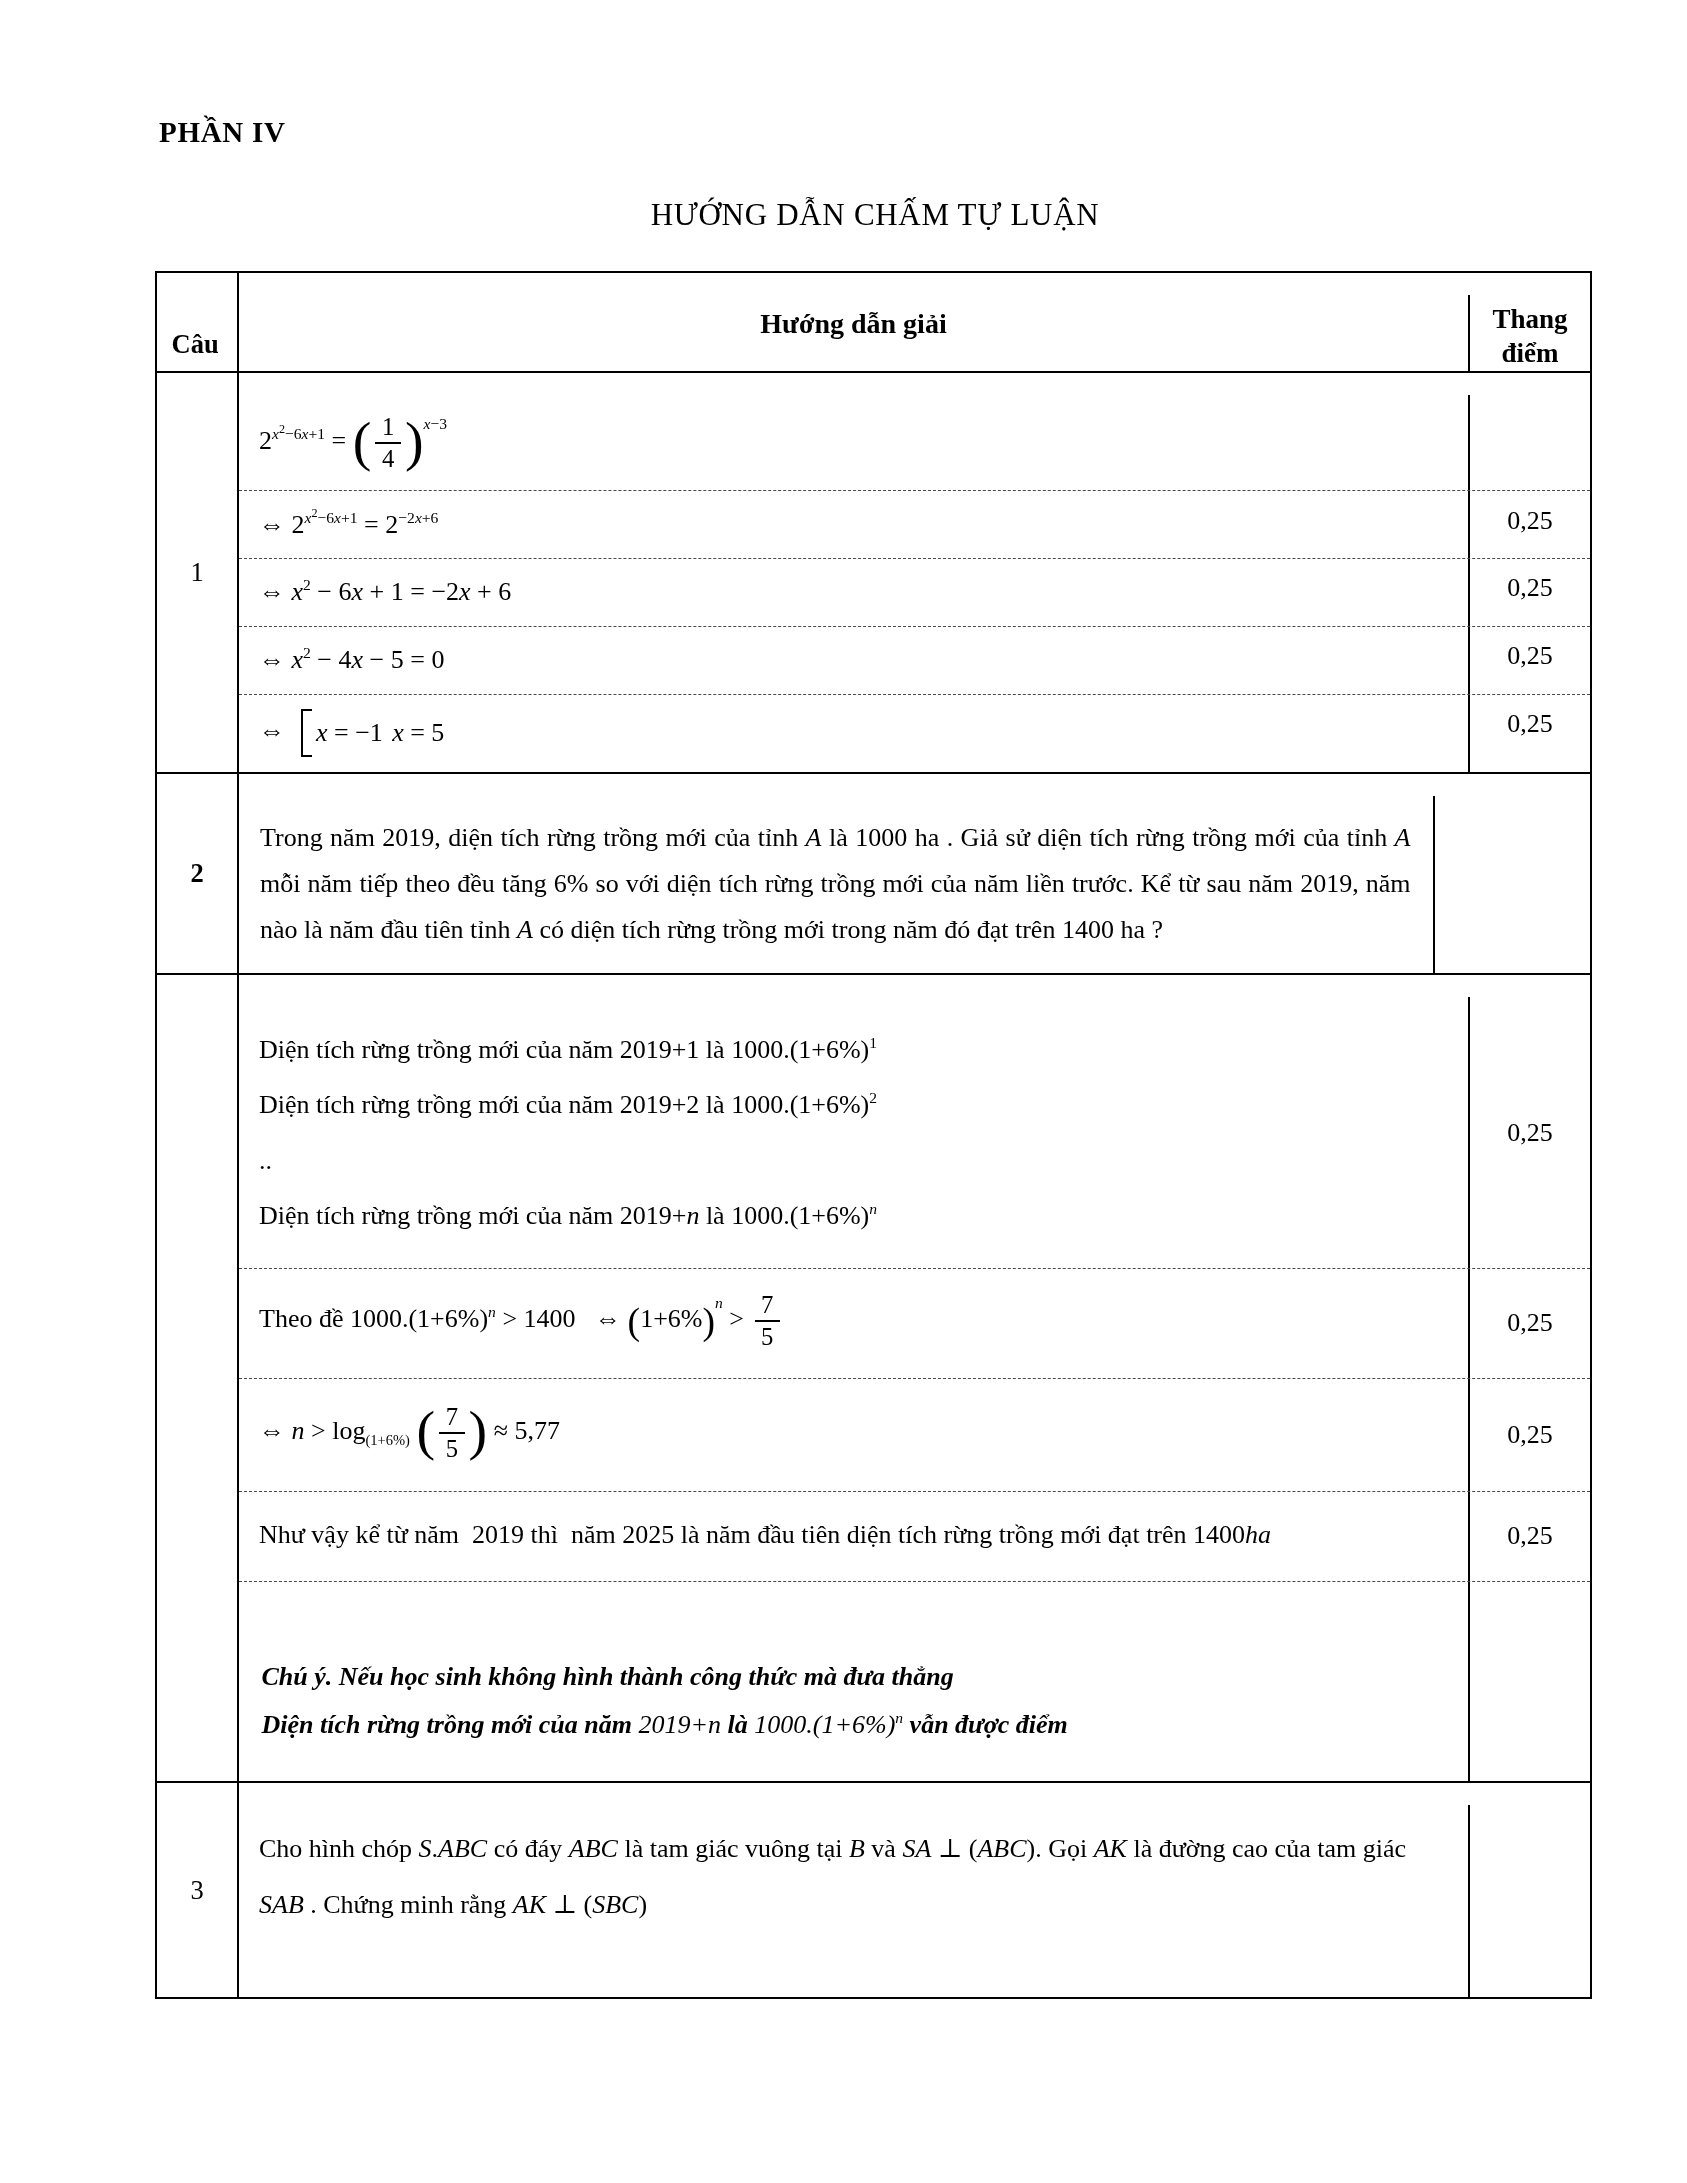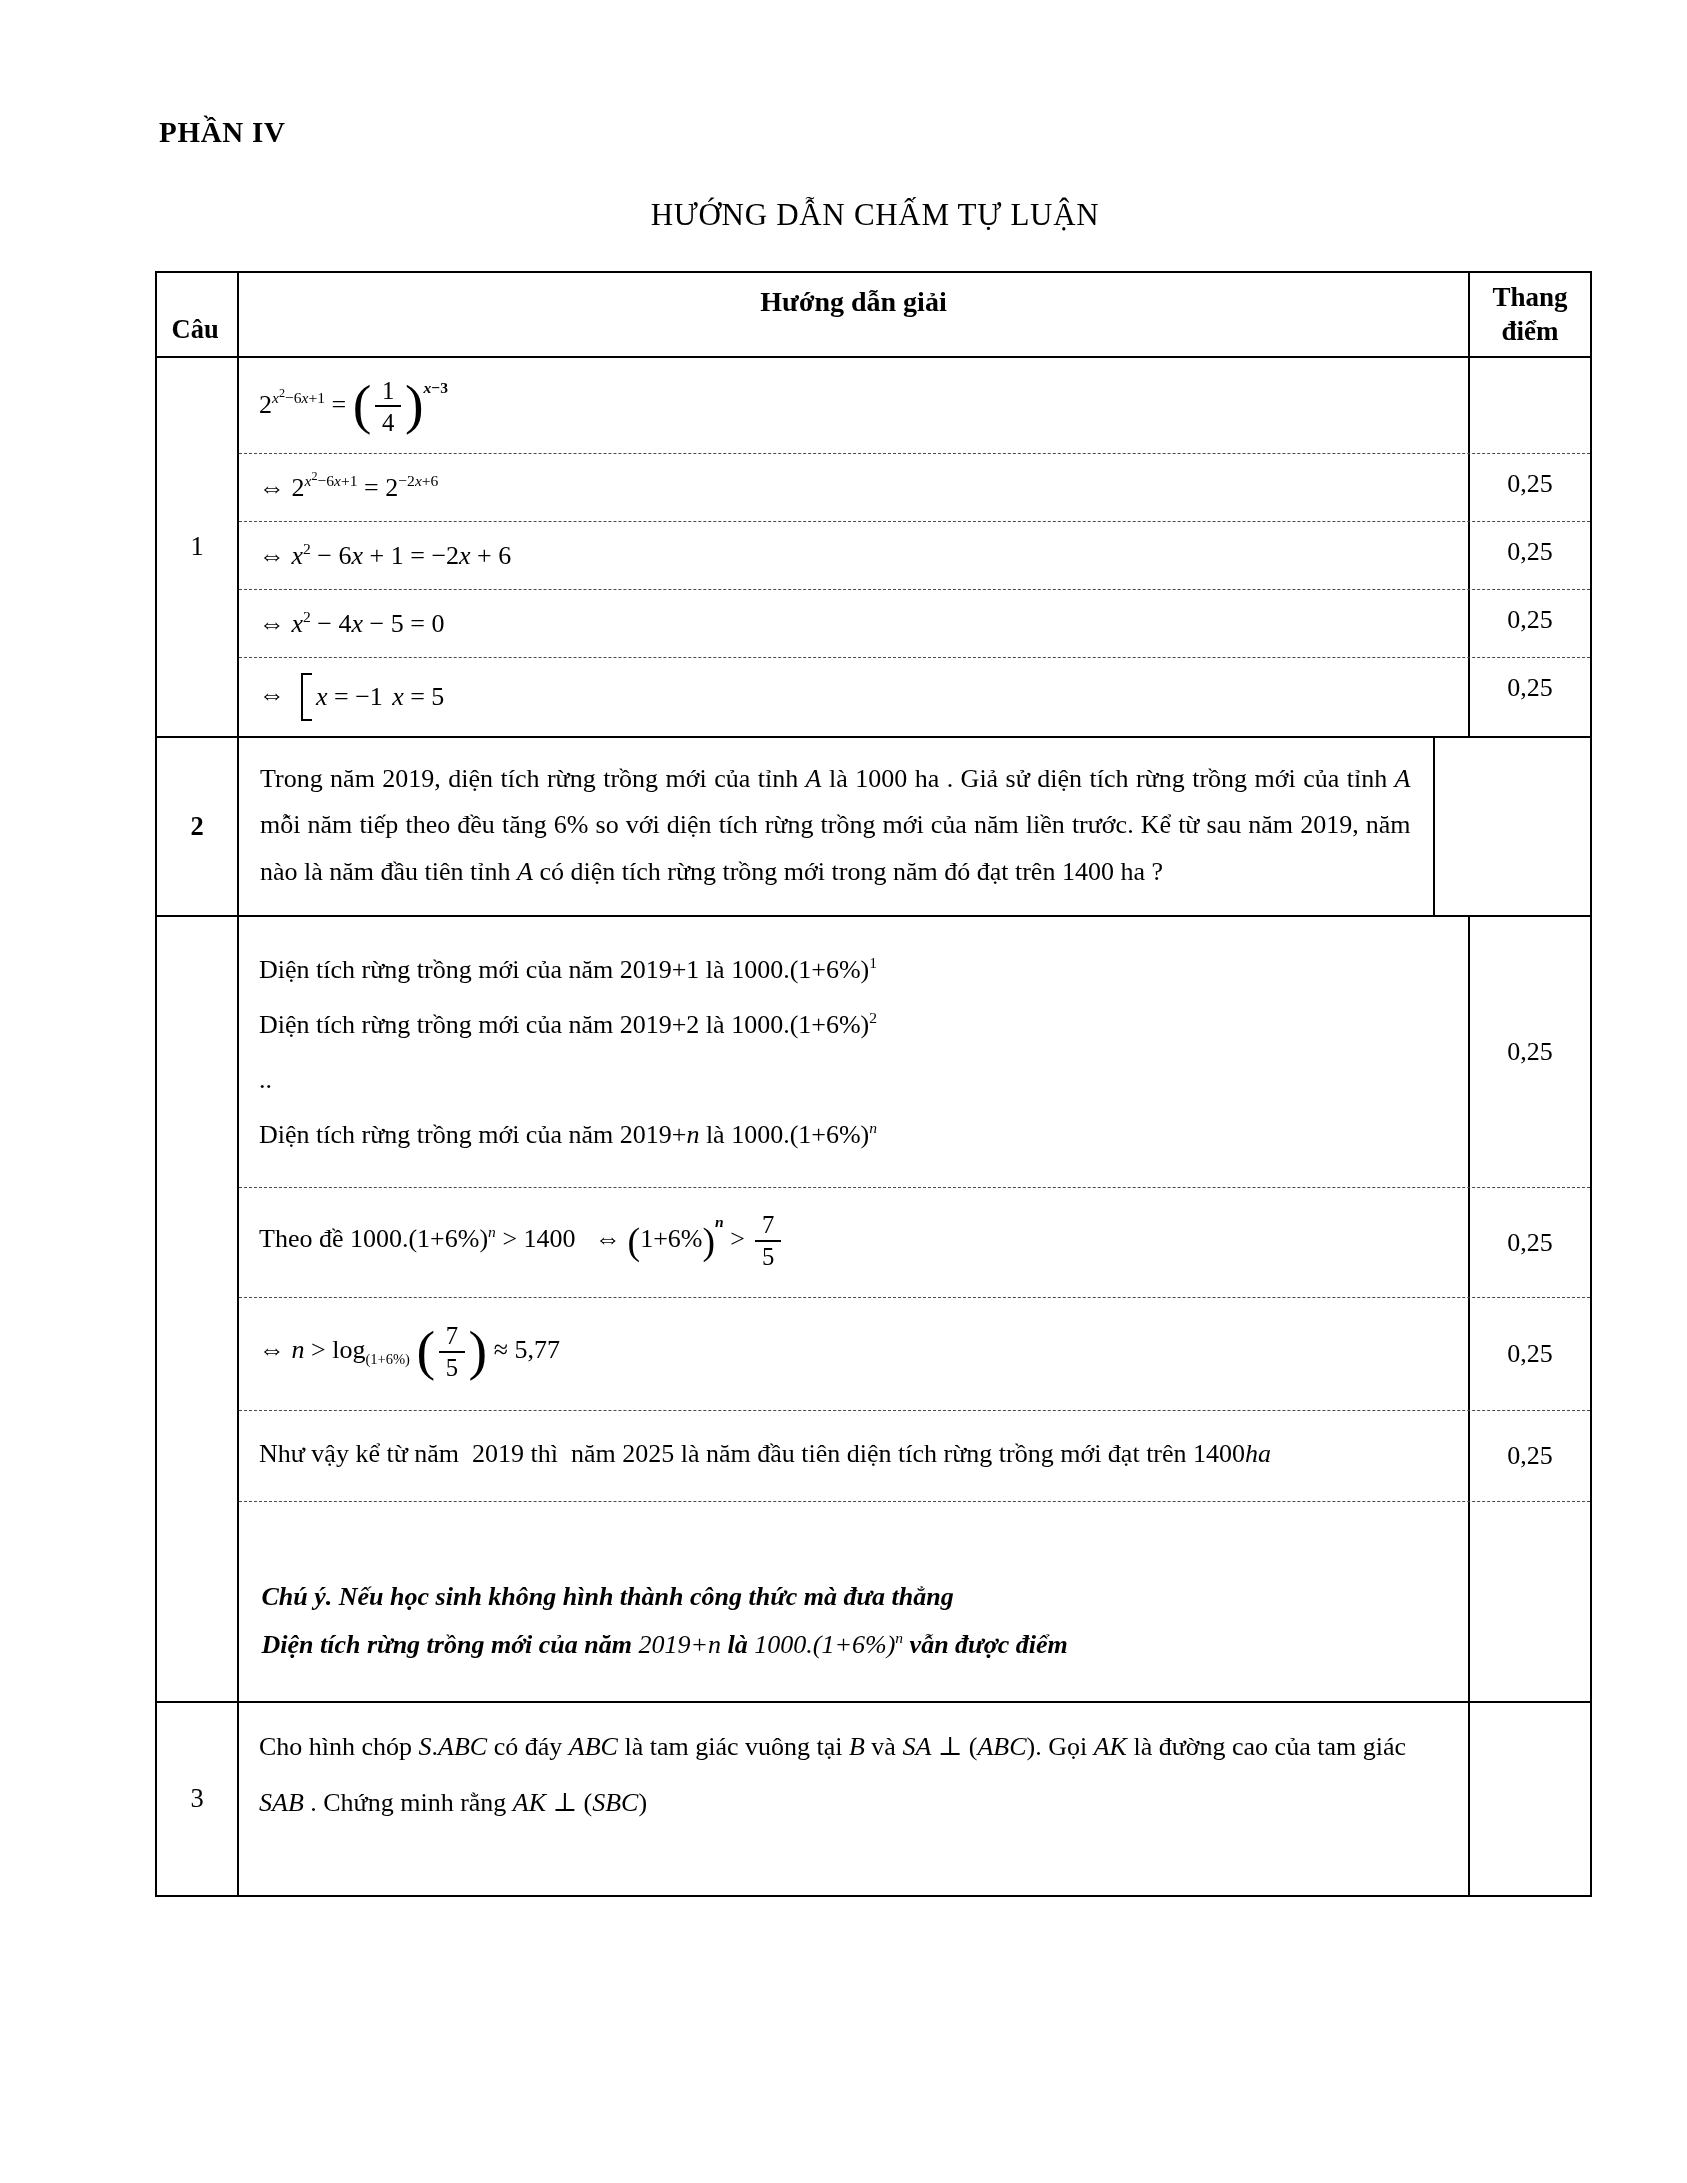--- a/index.html
+++ b/index.html
@@ -33,7 +33,7 @@
     font-size:26.5px;
   }
   .col-cau.centered { justify-content:center; padding-left:0; }
-  .col-rest { flex:1; display:flex; flex-direction:column; min-width:0; }
+  .col-rest { flex:1; display:flex; flex-direction:column; min-width:0;margin-top:22px; }
 
   .subrow { display:flex; }
   .subrow + .subrow { border-top:1.3px dashed #4a4a4a; }

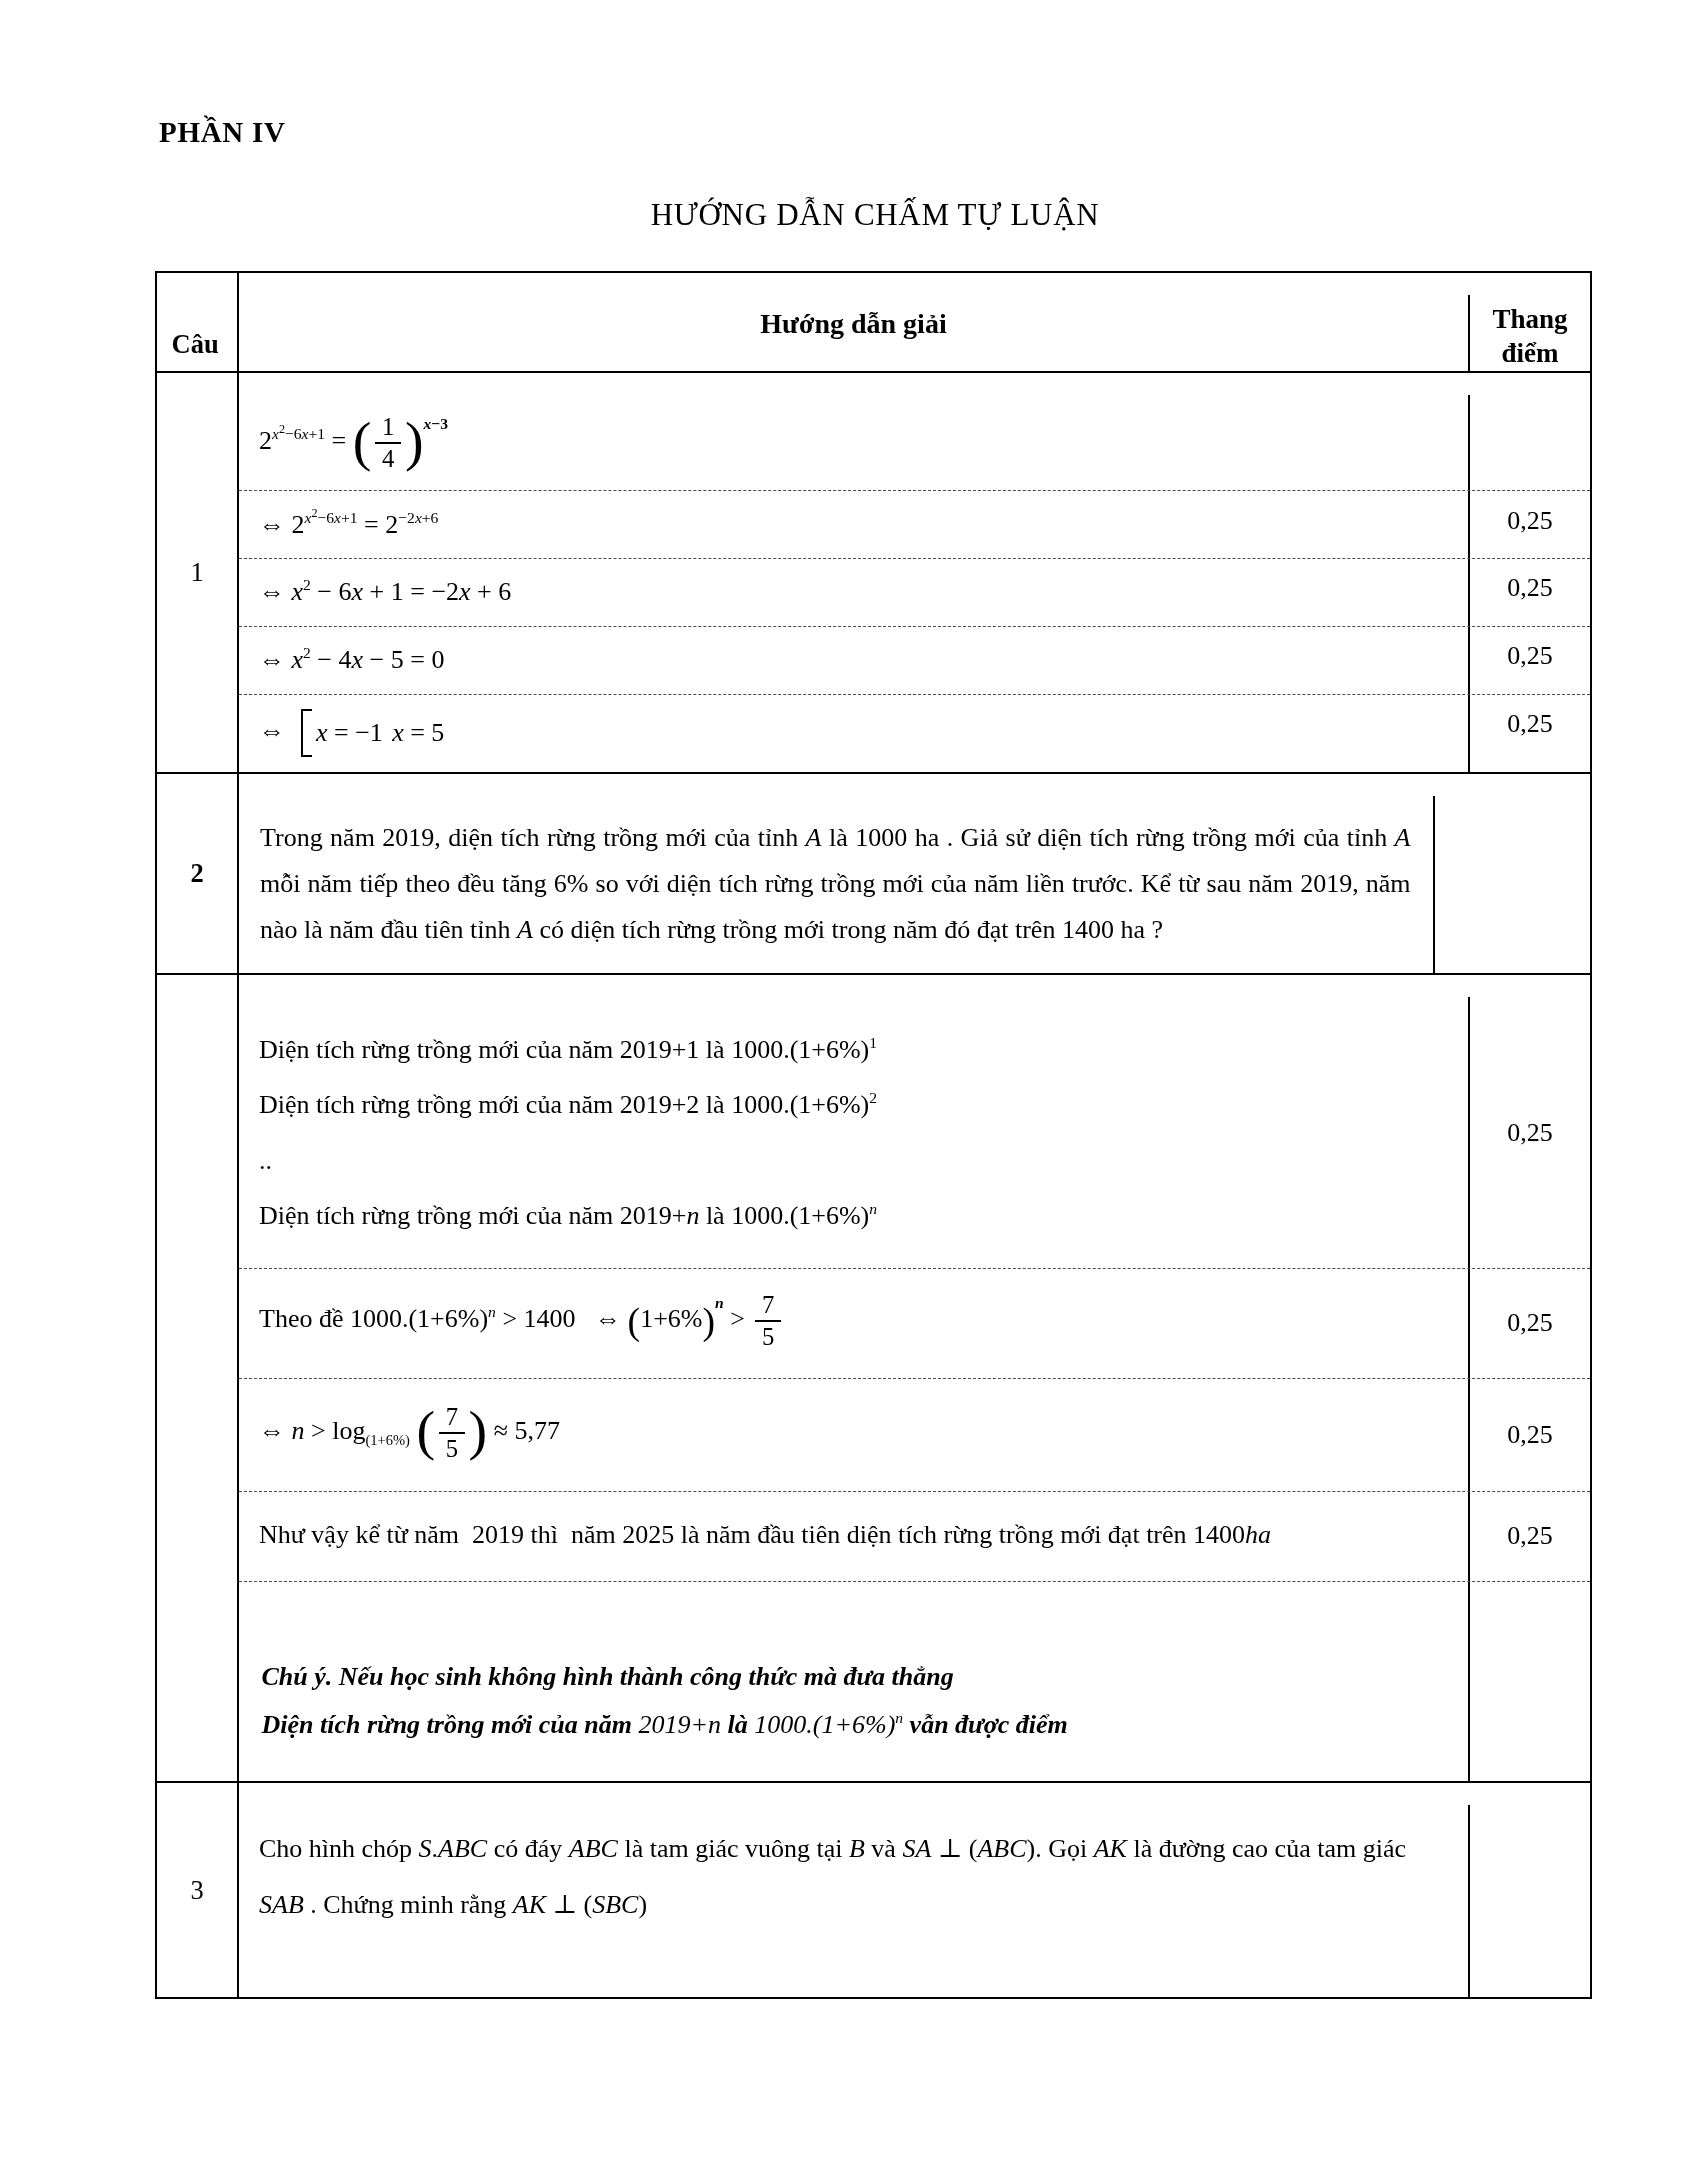--- a/index.html
+++ b/index.html
@@ -78,7 +78,7 @@
   .frac .den { padding:1.3px 6.6px 0 6.6px; }
   .bigp    { font-size:2.15em; font-weight:400; vertical-align:middle; line-height:0; position:relative; top:-0.04em; }
   .bigp-sm { font-size:1.45em; font-weight:400; vertical-align:middle; line-height:0; }
-  .exp-top { font-size:60%; position:relative; top:-1.25em;font-weight:bold; }
+  .exp-top { font-size:60%; position:relative; top:-1.25em; }
   .cases {
     display:inline-flex; justify-content:center;
     gap:9.3px; vertical-align:middle;

